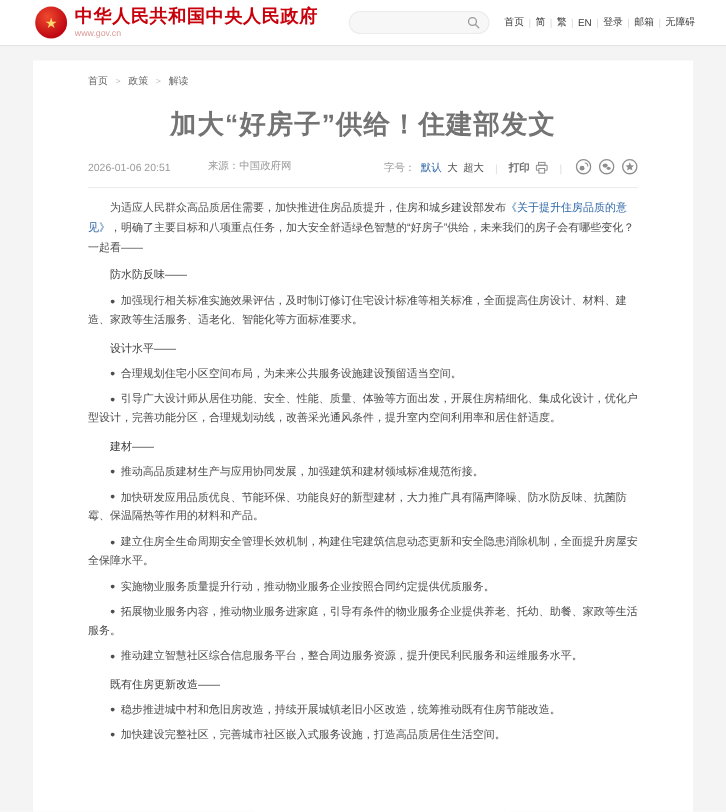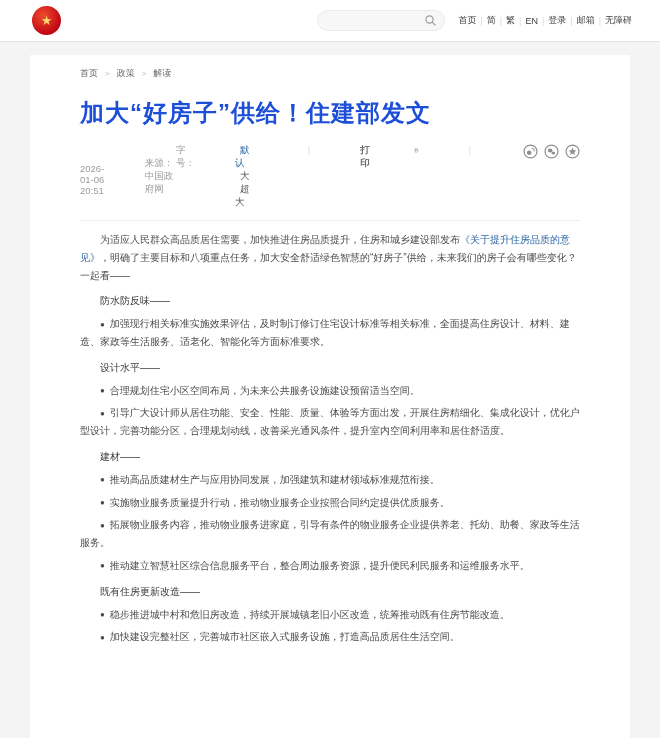--- a/index.html
+++ b/index.html
@@ -98,6 +98,10 @@
 <div class="site-header">
   <div class="logo">
     <div class="emblem">★</div>
+    <div>
+      <div class="site-title">中华人民共和国中央人民政府</div>
+      <div class="site-url">www.gov.cn</div>
+    </div>
   </div>
   <div class="search-box">
     <input type="text" placeholder="" style="">

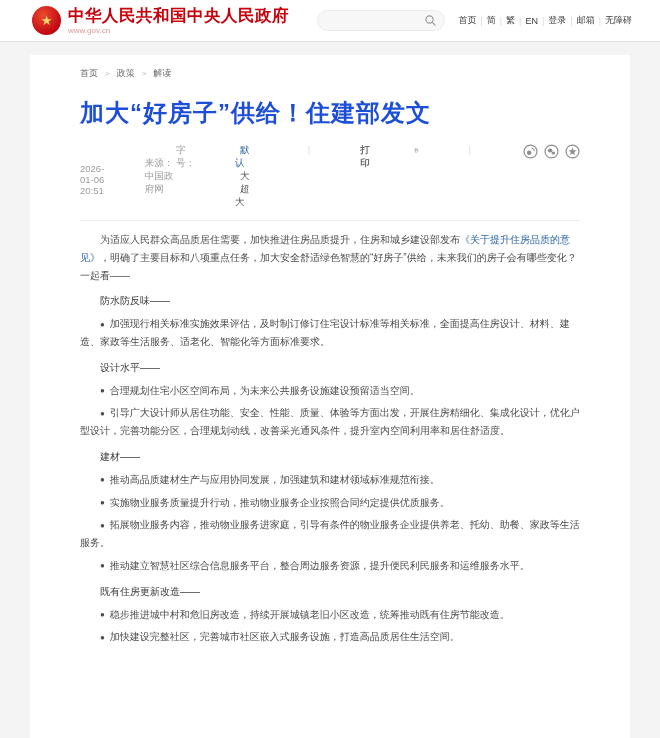--- a/index.html
+++ b/index.html
@@ -56,10 +56,10 @@
   .breadcrumb a { color: #666; text-decoration: none; cursor: pointer; }
   .crumb-sep { color: #b9b9b9; margin: 0 7px; font-size: 8px; }
   .article-title {
-    text-align: left;
+    text-align: center;
     font-size: 24px;
     font-weight: 600;
-    color: #1d4ed8;
+    color: #737373;
     letter-spacing: 1px;
     margin-top: 17px;
   }

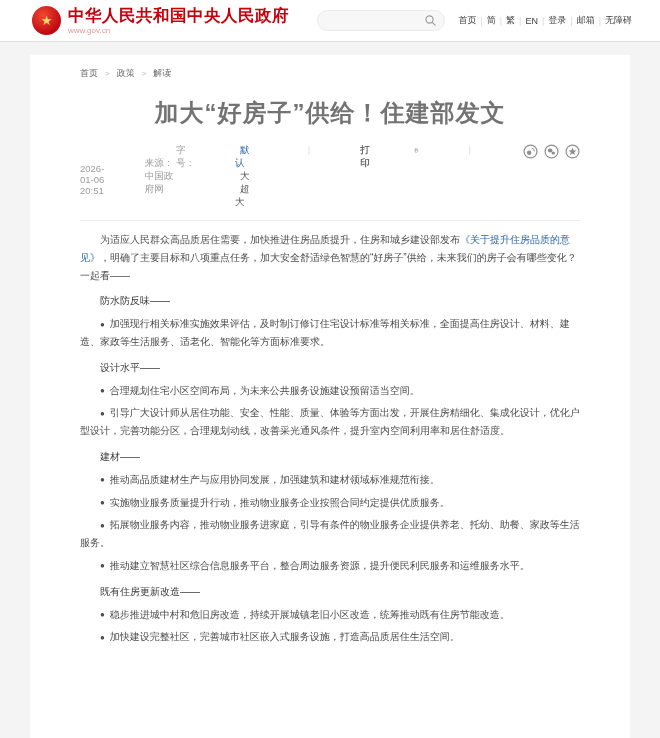--- a/index.html
+++ b/index.html
@@ -72,7 +72,7 @@
   }
   .meta-left { display: flex; align-items: flex-end; gap: 20px; }
   .meta-date { margin-right: 14px; }
-  .meta-right { display: flex; align-items: flex-start; gap: 40px; }
+  .meta-right { display: flex; align-items: flex-end; }
   .fs-option { margin-left: 5px; color: #555; cursor: pointer; font-family: Liberation Mono, monospace; }
   .fs-option.active { color: #2d66a5; }
   .meta-sep { color: #dcdcdc; margin: 0 10px; }

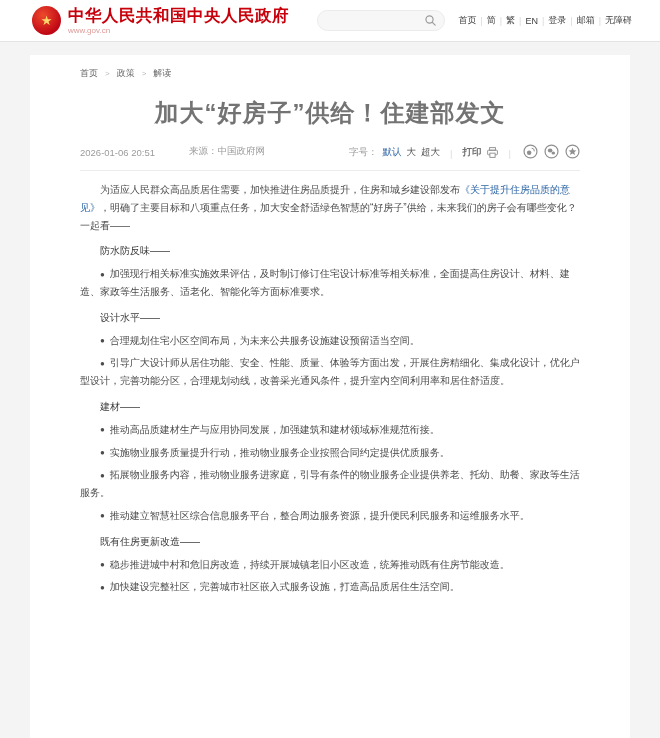--- a/index.html
+++ b/index.html
@@ -184,6 +184,7 @@
         <p class="bullet"><span class="dot">●</span><span>引导广大设计师从居住功能、安全、性能、质量、体验等方面出发，开展住房精细化、集成化设计，优化户型设计，完善功能分区，合理规划动线，改善采光通风条件，提升室内空间利用率和居住舒适度。</span></p>
         <p class="sec-heading">建材——</p>
         <p class="bullet"><span class="dot">●</span><span>推动高品质建材生产与应用协同发展，加强建筑和建材领域标准规范衔接。</span></p>
+        <p class="bullet"><span class="dot">●</span><span>加快研发应用品质优良、节能环保、功能良好的新型建材，大力推广具有隔声降噪、防水防反味、抗菌防霉、保温隔热等作用的材料和产品。</span></p>
         <p class="bullet"><span class="dot">●</span><span>实施物业服务质量提升行动，推动物业服务企业按照合同约定提供优质服务。</span></p>
         <p class="bullet"><span class="dot">●</span><span>拓展物业服务内容，推动物业服务进家庭，引导有条件的物业服务企业提供养老、托幼、助餐、家政等生活服务。</span></p>
         <p class="bullet"><span class="dot">●</span><span>推动建立智慧社区综合信息服务平台，整合周边服务资源，提升便民利民服务和运维服务水平。</span></p>

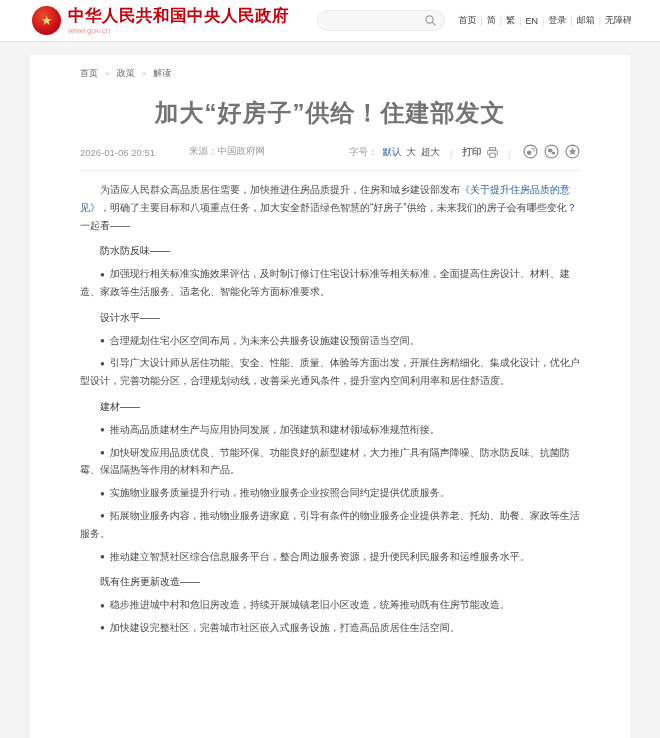--- a/index.html
+++ b/index.html
@@ -185,6 +185,7 @@
         <p class="sec-heading">建材——</p>
         <p class="bullet"><span class="dot">●</span><span>推动高品质建材生产与应用协同发展，加强建筑和建材领域标准规范衔接。</span></p>
         <p class="bullet"><span class="dot">●</span><span>加快研发应用品质优良、节能环保、功能良好的新型建材，大力推广具有隔声降噪、防水防反味、抗菌防霉、保温隔热等作用的材料和产品。</span></p>
+        <p class="bullet"><span class="dot">●</span><span>建立住房全生命周期安全管理长效机制，构建住宅建筑信息动态更新和安全隐患消除机制，全面提升房屋安全保障水平。</span></p>
         <p class="bullet"><span class="dot">●</span><span>实施物业服务质量提升行动，推动物业服务企业按照合同约定提供优质服务。</span></p>
         <p class="bullet"><span class="dot">●</span><span>拓展物业服务内容，推动物业服务进家庭，引导有条件的物业服务企业提供养老、托幼、助餐、家政等生活服务。</span></p>
         <p class="bullet"><span class="dot">●</span><span>推动建立智慧社区综合信息服务平台，整合周边服务资源，提升便民利民服务和运维服务水平。</span></p>

